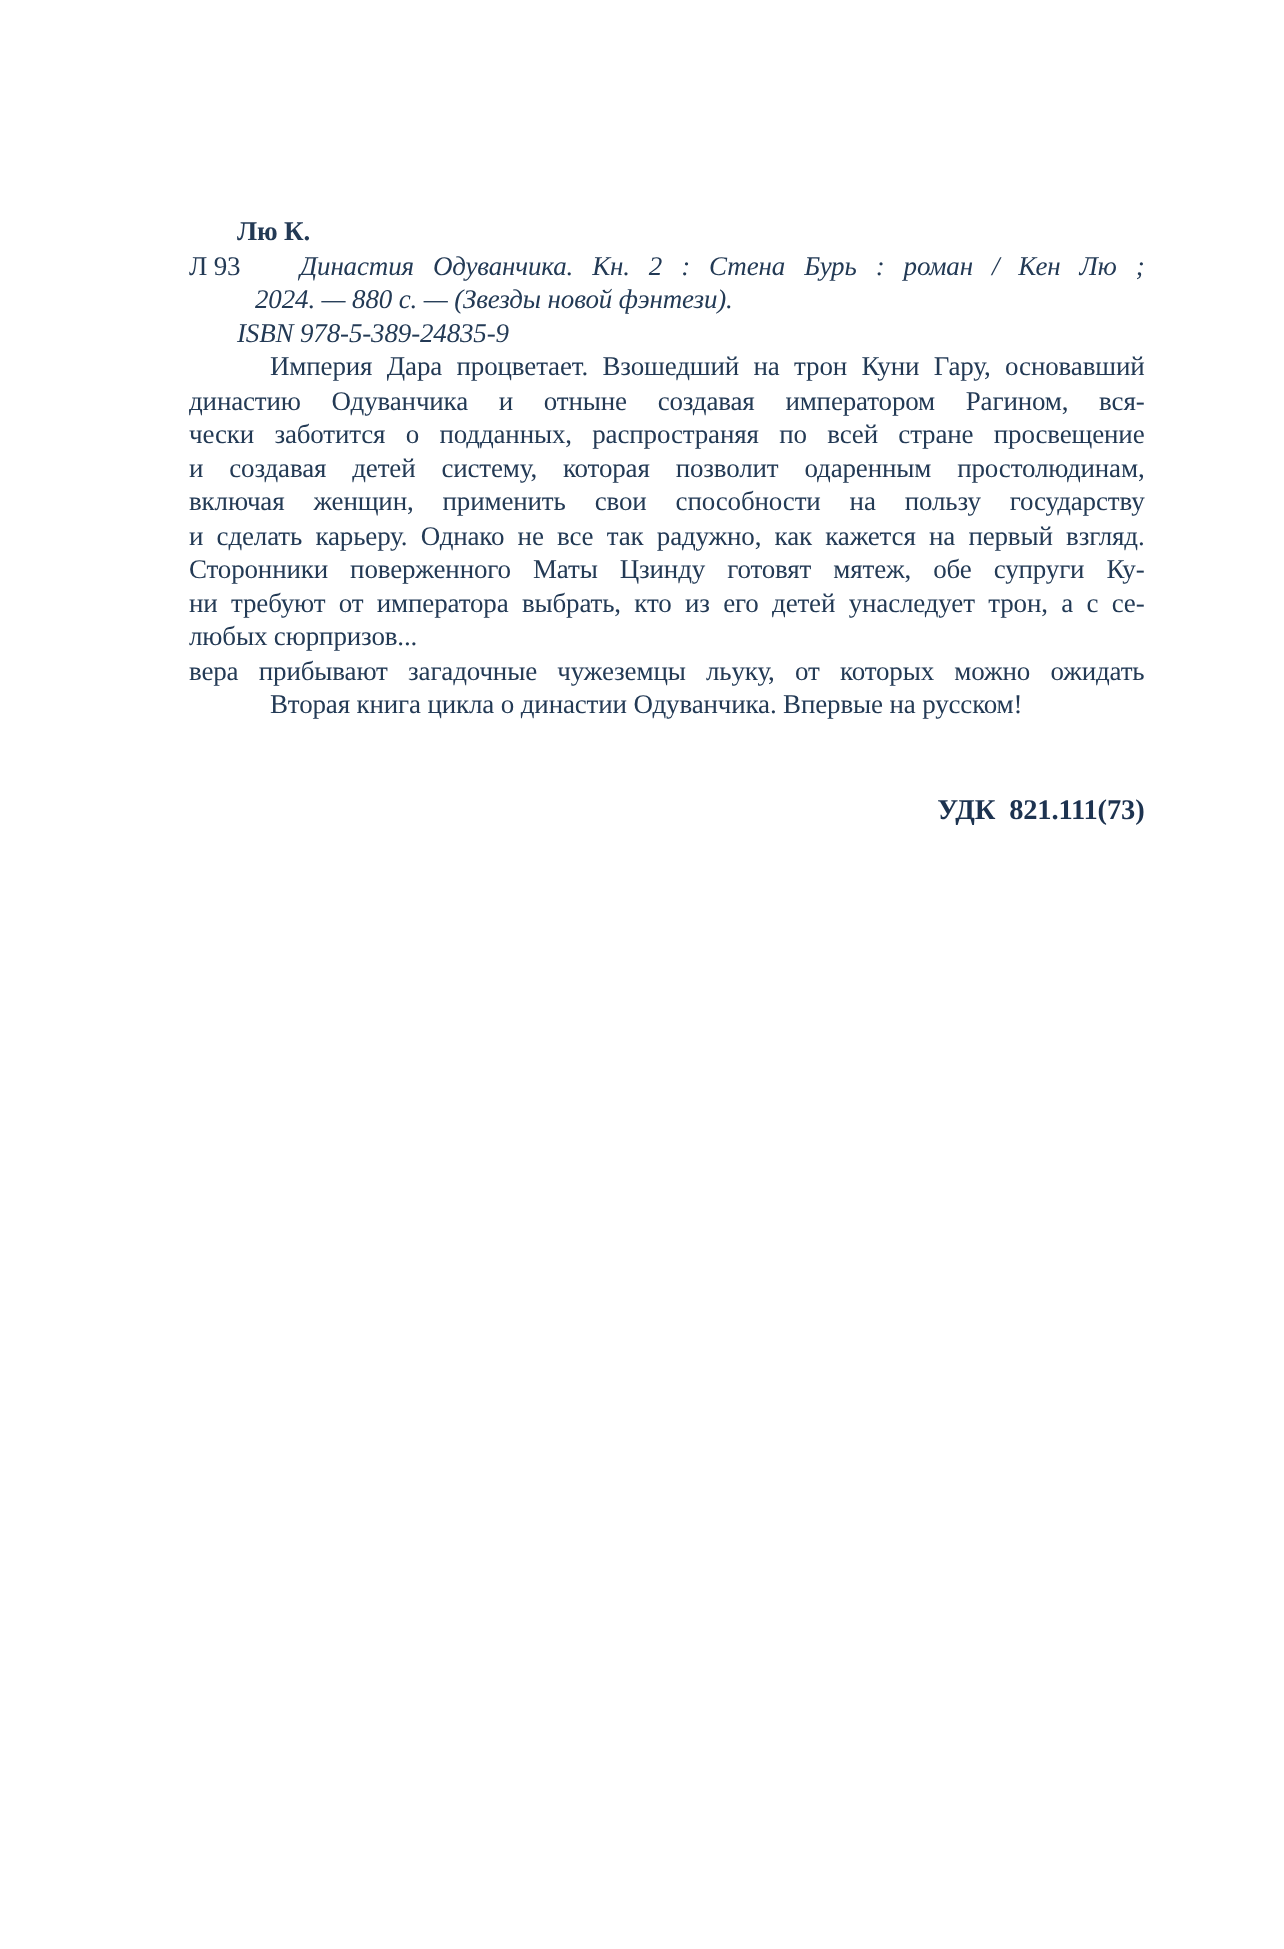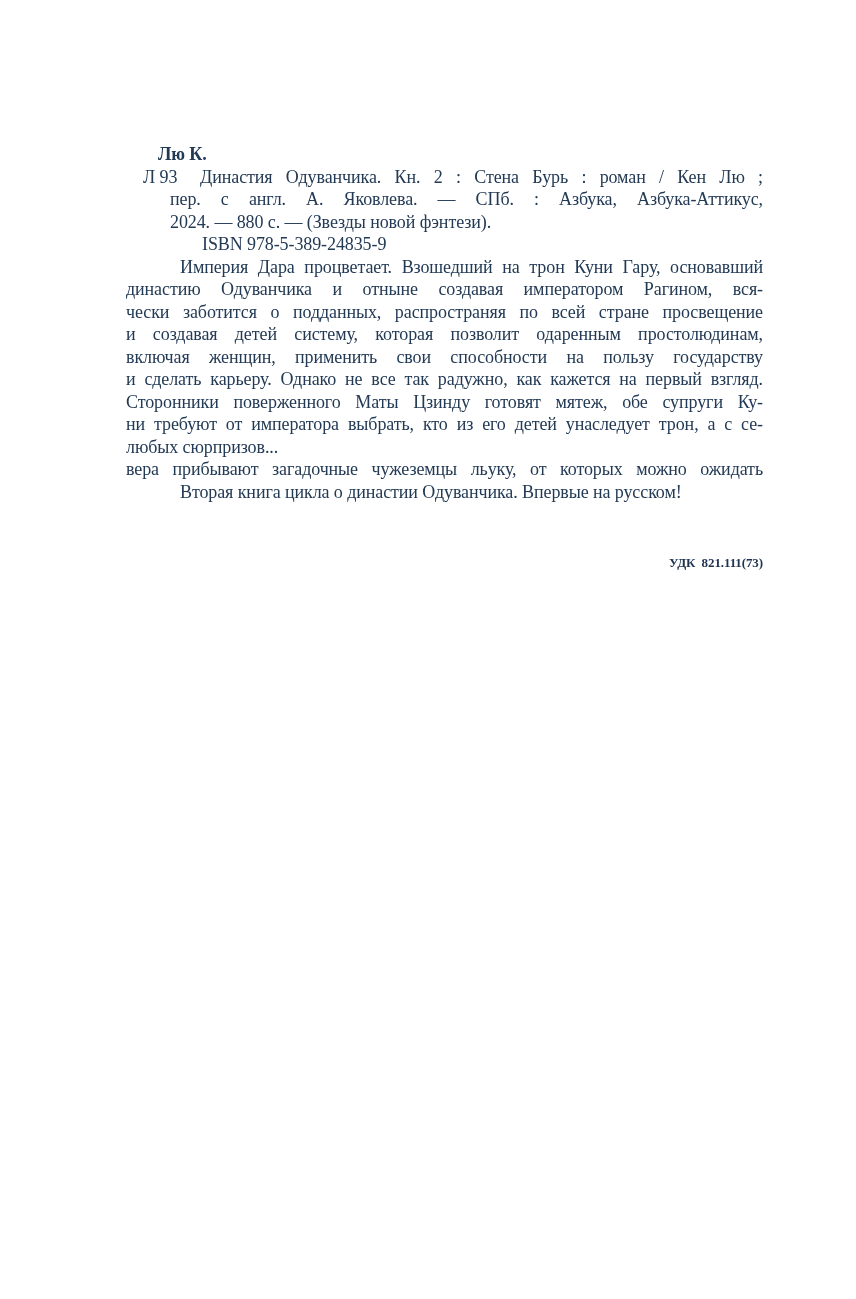--- a/index.html
+++ b/index.html
@@ -24,7 +24,7 @@
   .bib-line { margin-left:44px; }
   .bib-first { text-indent:30px; }
   .class-code {
-    position:absolute; left:17px; top:22.5px;
+    position:absolute; left:0; top:22.5px;
     white-space:pre;
     text-align:right;
   }

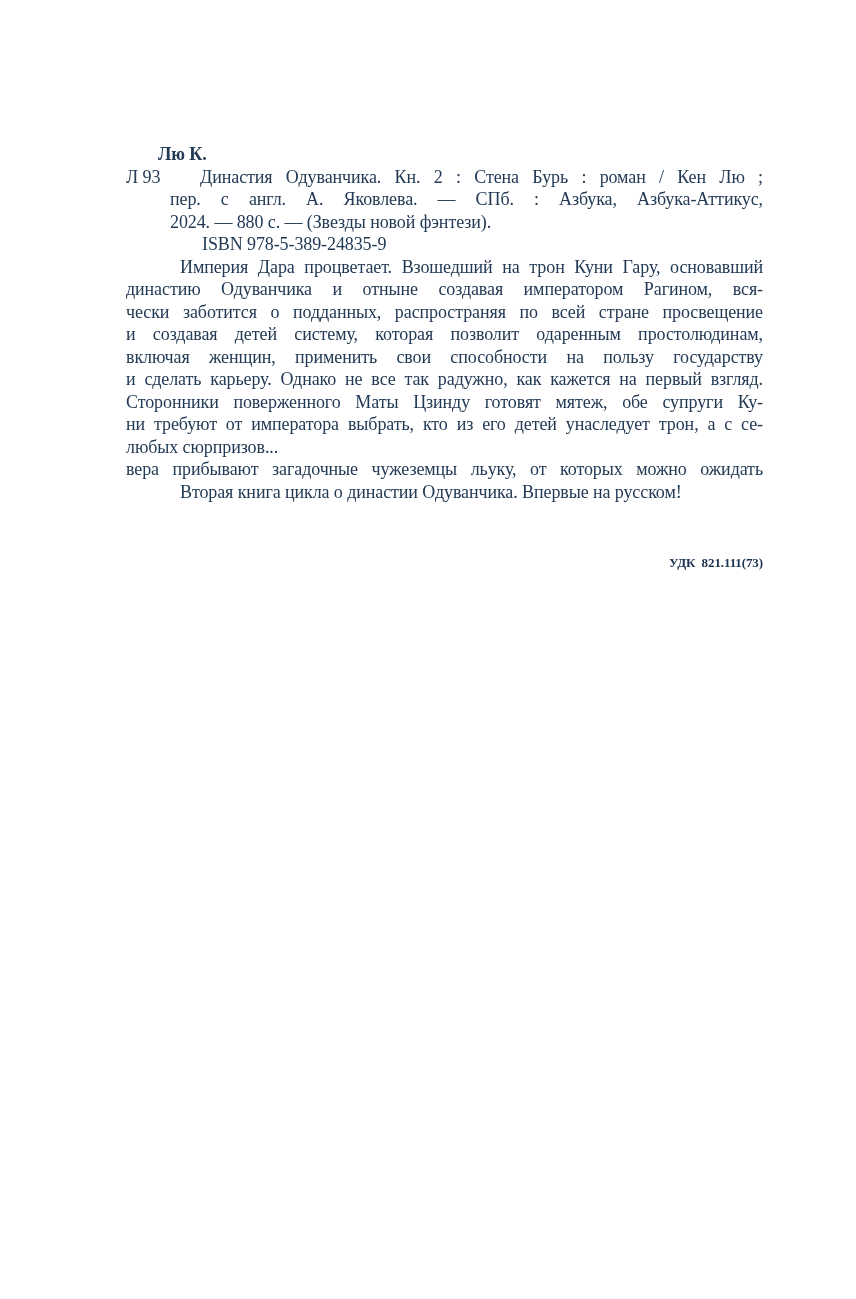--- a/index.html
+++ b/index.html
@@ -21,7 +21,7 @@
   .line { min-height:22.5px; }
   .jl { text-align:justify; text-align-last:justify; }
   .author-line { margin-left:32px; font-weight:bold; }
-  .bib-line { margin-left:44px; }
+  .bib-line { margin-left:44px;font-style:italic; }
   .bib-first { text-indent:30px; }
   .class-code {
     position:absolute; left:0; top:22.5px;

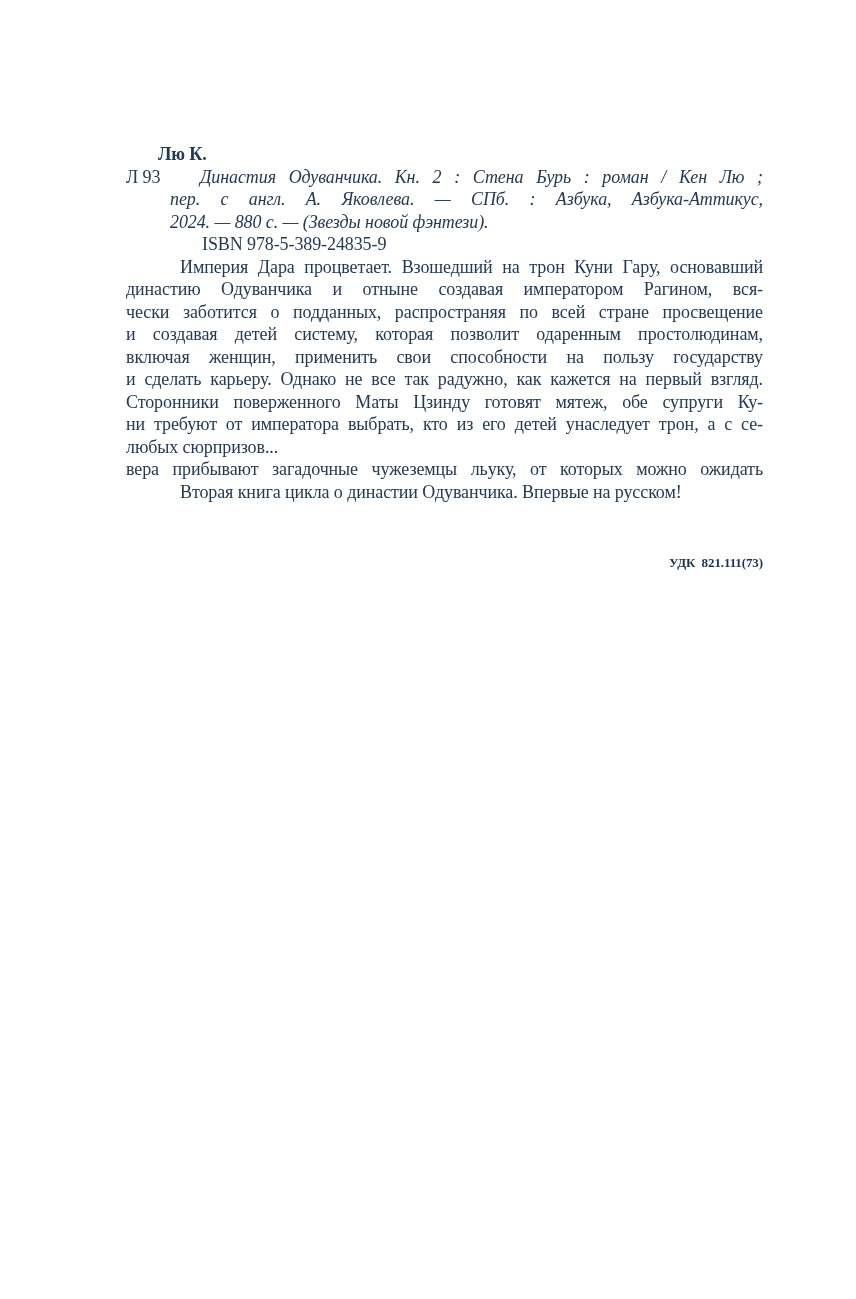--- a/index.html
+++ b/index.html
@@ -51,7 +51,6 @@
     <div class="line author-line">Лю К.</div>
 
     <div class="line bib-line bib-first jl">Династия Одуванчика. Кн. 2 : Стена Бурь : роман / Кен Лю ;</div>
-    <div class="line bib-line jl">пер. с англ. А. Яковлева. — СПб. : Азбука, Азбука-Аттикус,</div>
     <div class="line bib-line">2024. — 880 с. — (Звезды новой фэнтези).</div>
 
     <div class="line isbn-line">ISBN 978-5-389-24835-9</div>

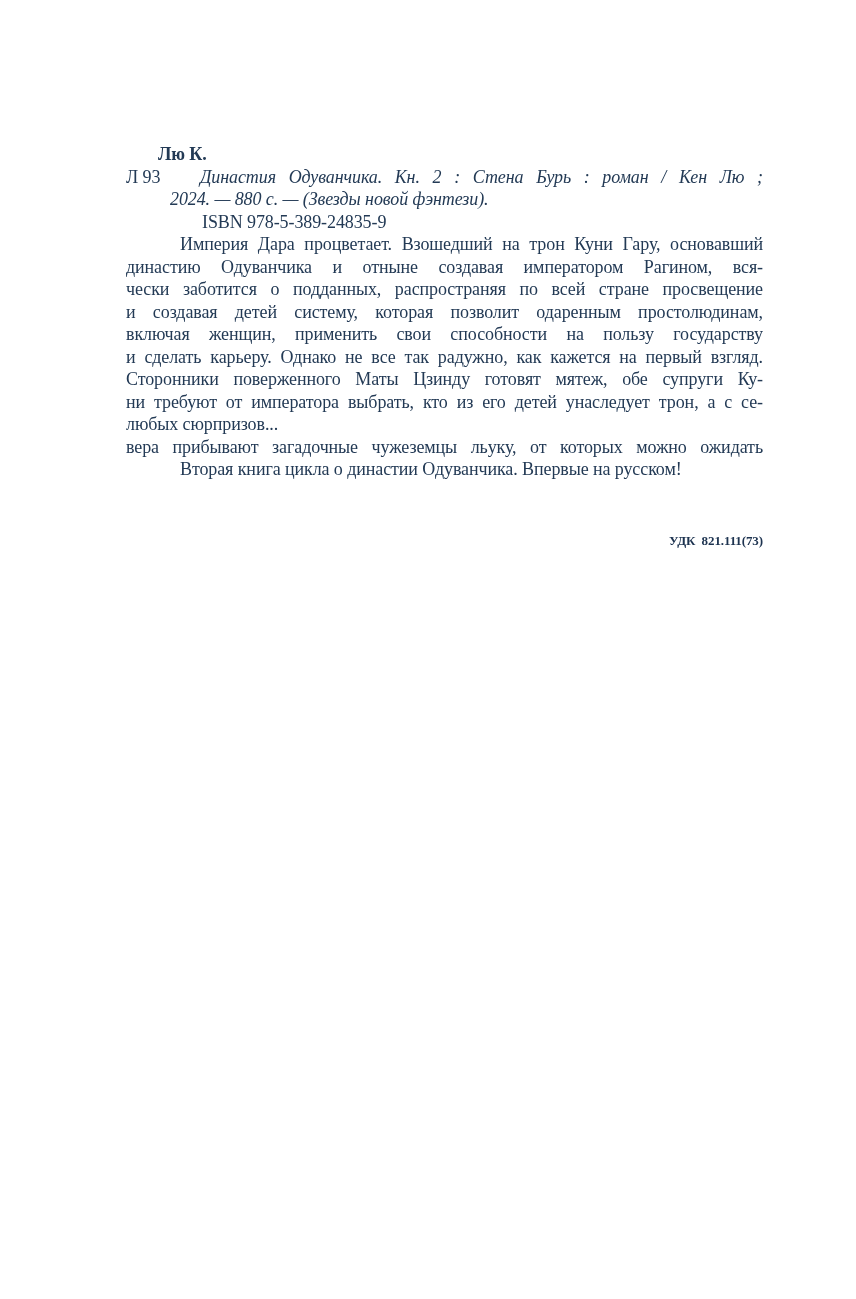--- a/index.html
+++ b/index.html
@@ -28,7 +28,7 @@
     white-space:pre;
     text-align:right;
   }
-  .isbn-line { margin-left:76px; }
+  .isbn-line { margin-left:32px;font-style:italic; }
   .indent1 { text-indent:54px; }
   .codes {
     margin-top:4px;

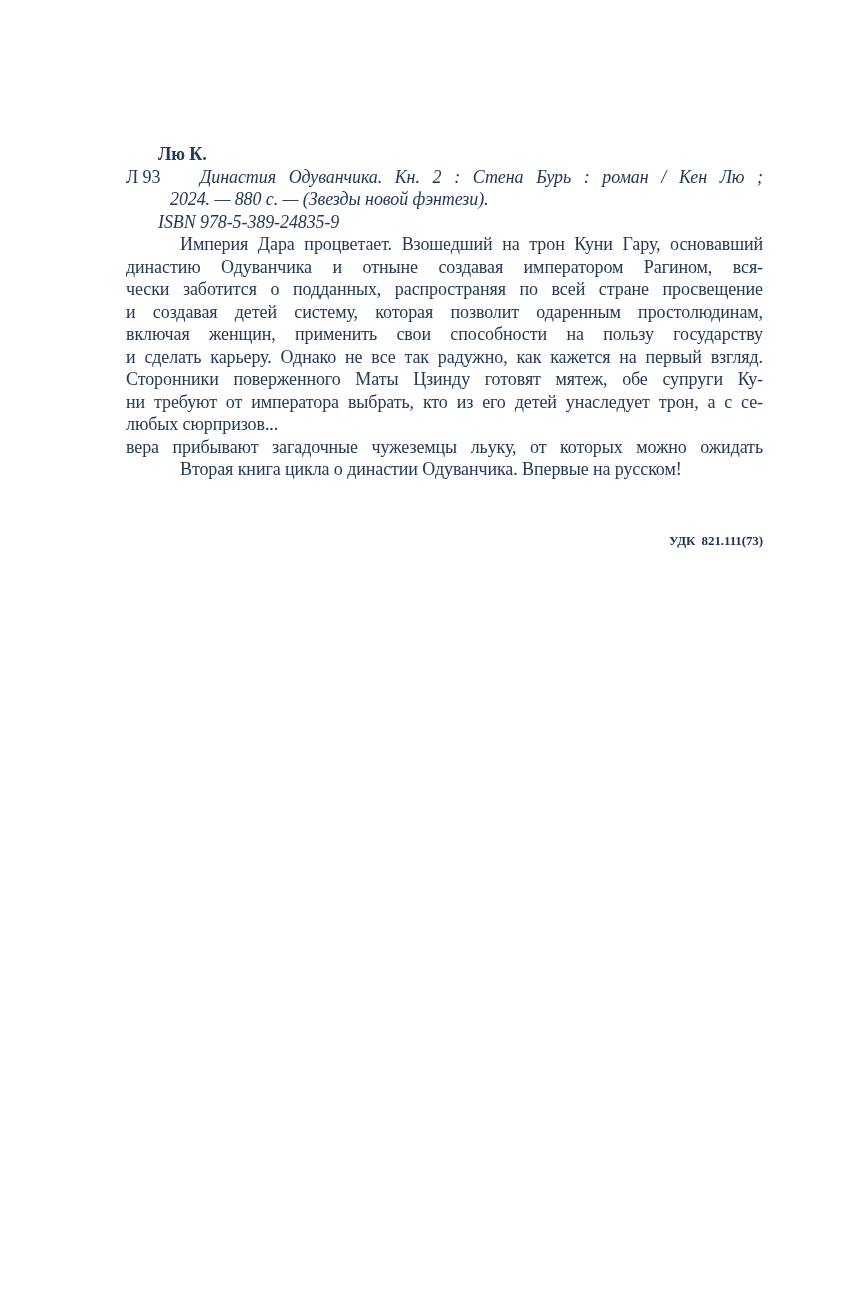--- a/index.html
+++ b/index.html
@@ -34,7 +34,7 @@
     margin-top:4px;
     text-align:right;
     font-weight:bold;
-    font-size:13px;
+    font-size:19px;
     line-height:22.5px;
     white-space:pre;
     color:#1d3350;

